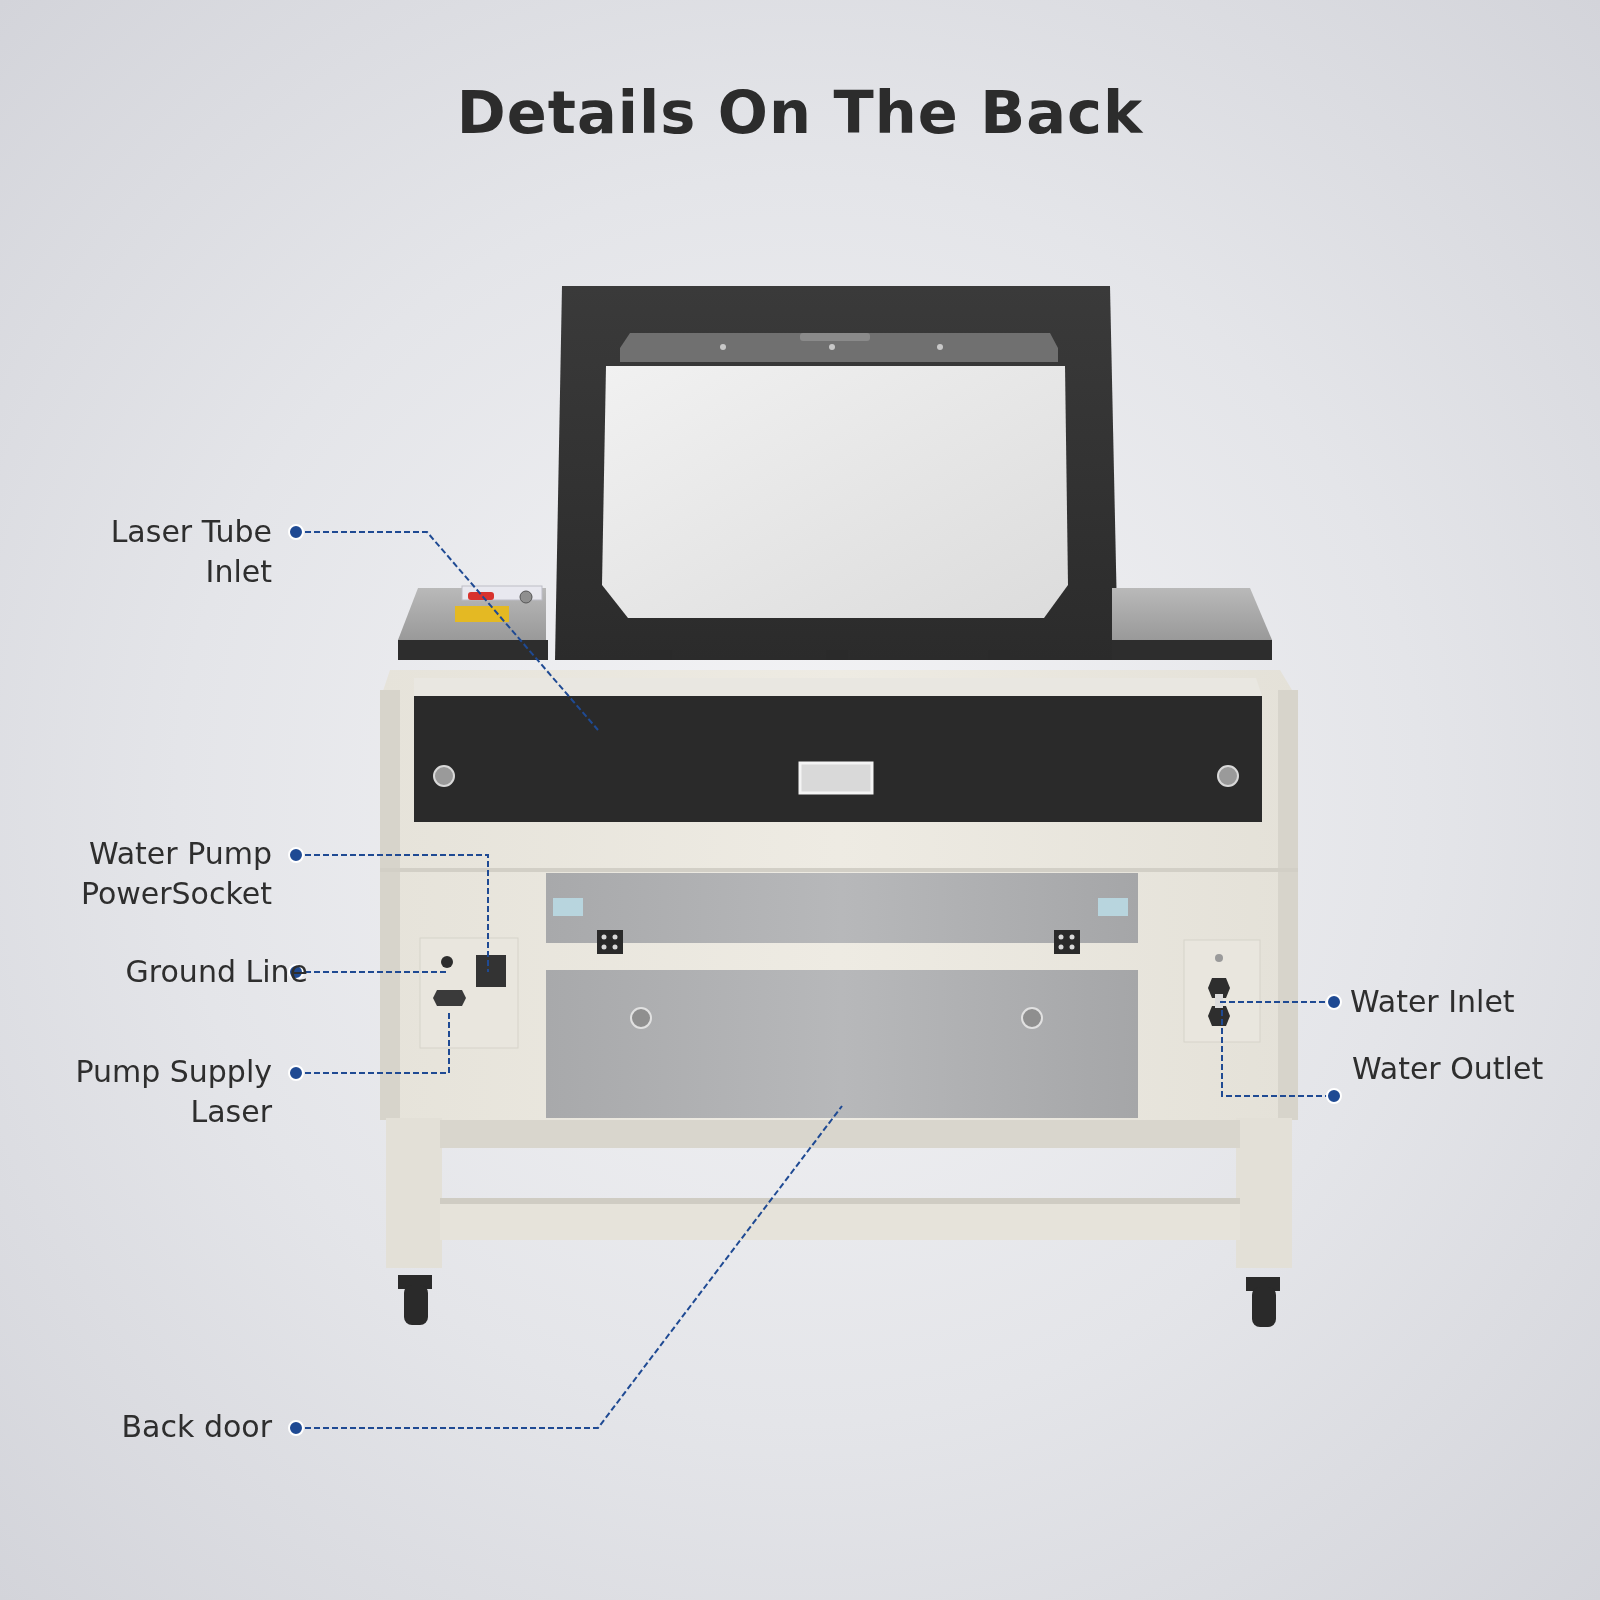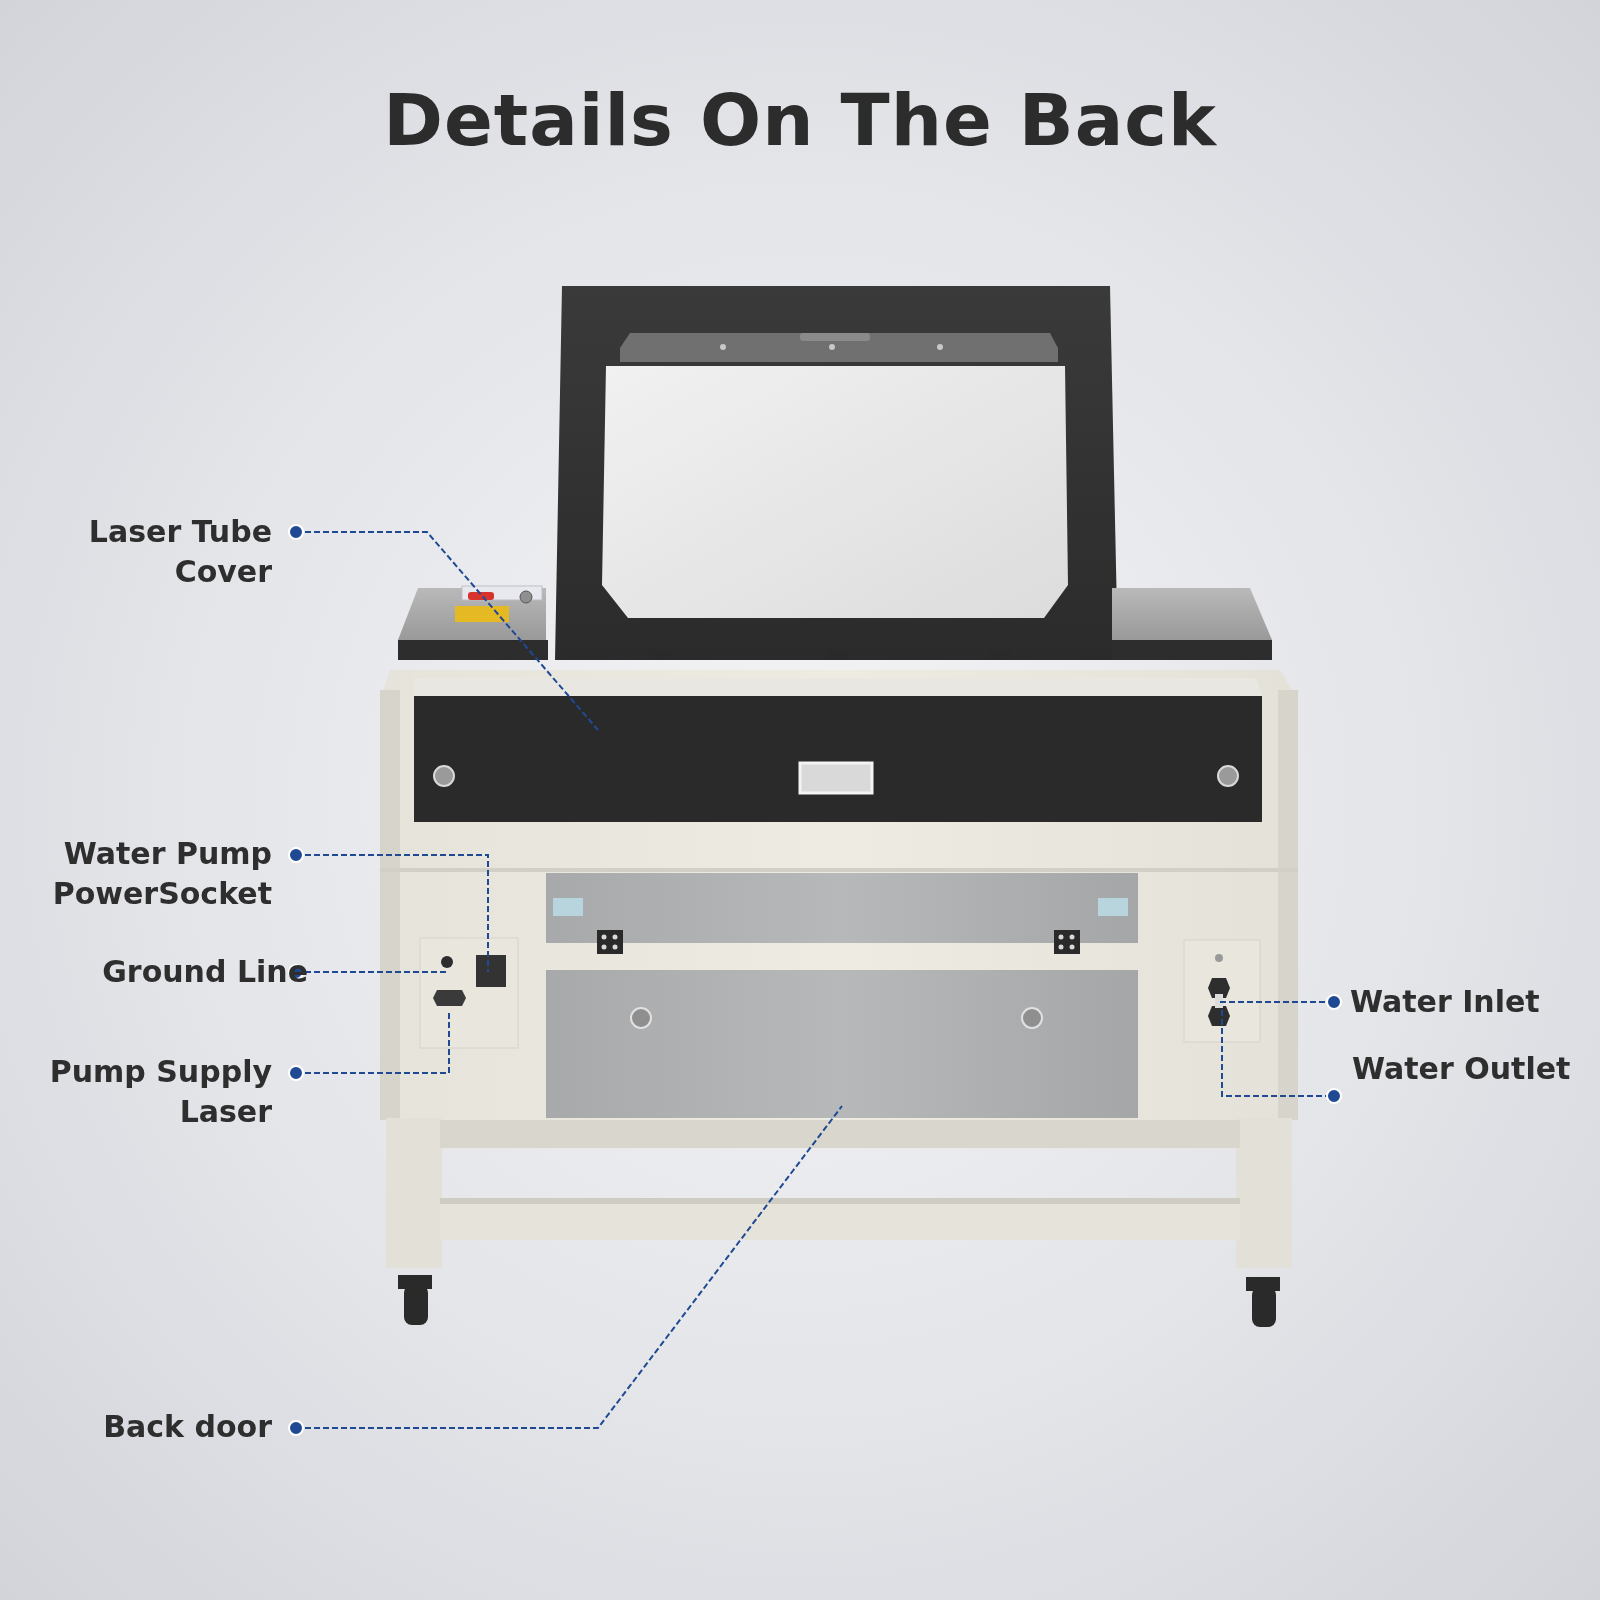--- a/index.html
+++ b/index.html
@@ -10,7 +10,7 @@
   }
   .title {
     position:absolute; left:0; right:0; top:78px; text-align:center;
-    font-size:72px; font-weight:600; color:#2c2c2c; letter-spacing:1px;
+    font-size:59px; font-weight:600; color:#2c2c2c; letter-spacing:1px;
   }
   .label {
     position:absolute; font-size:30px; color:#2e2e2e; line-height:40px; font-weight:700;

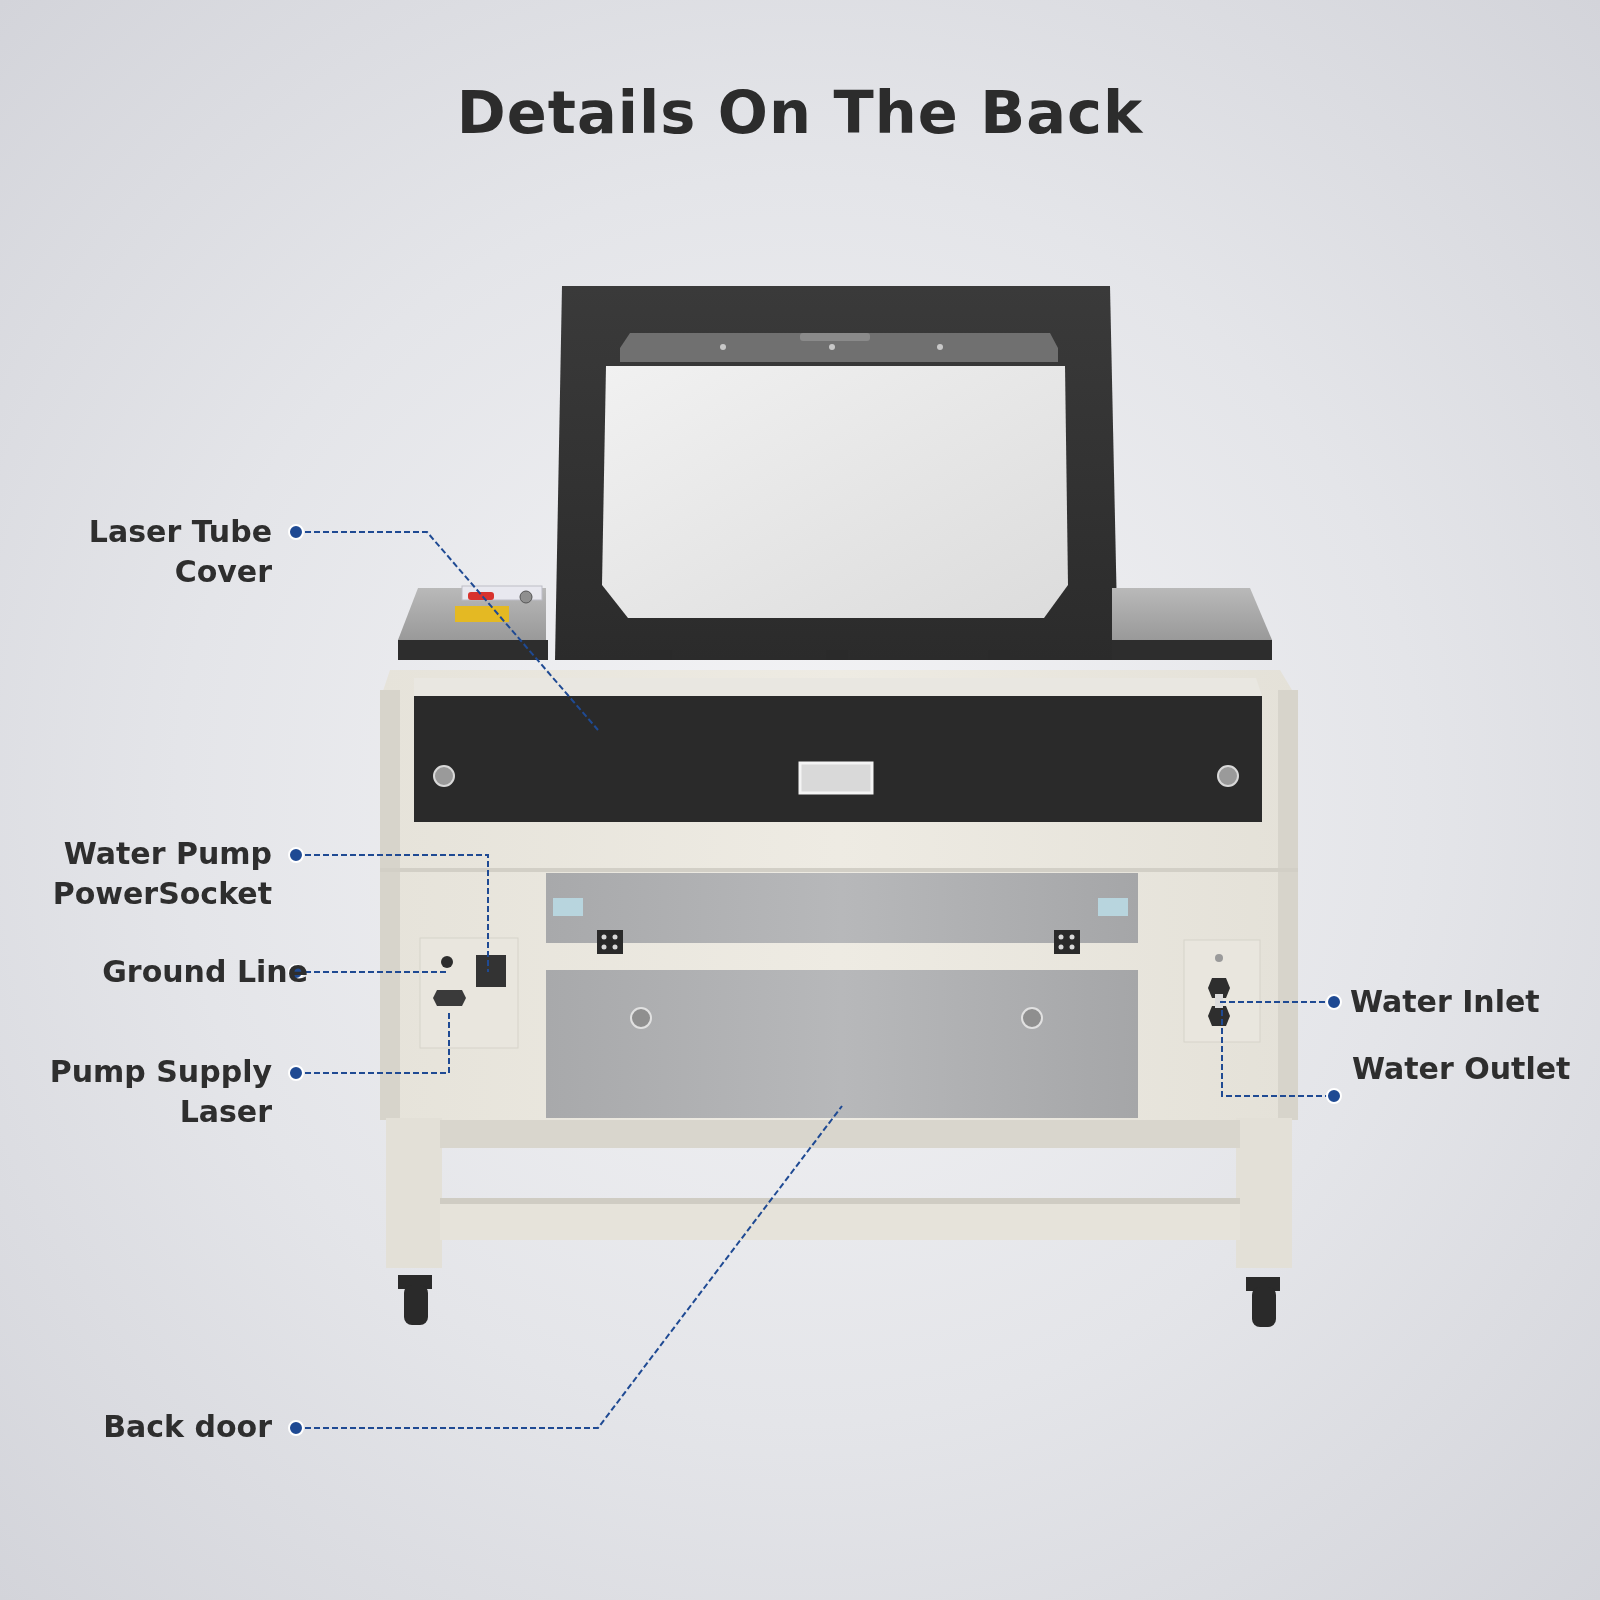--- a/index.html
+++ b/index.html
@@ -13,7 +13,7 @@
     font-size:59px; font-weight:600; color:#2c2c2c; letter-spacing:1px;
   }
   .label {
-    position:absolute; font-size:30px; color:#2e2e2e; line-height:40px; font-weight:700;
+    position:absolute; font-size:30px; color:#2e2e2e; line-height:40px; font-weight:400;
   }
   .label.left { text-align:right; }
   .label.right { text-align:left; }

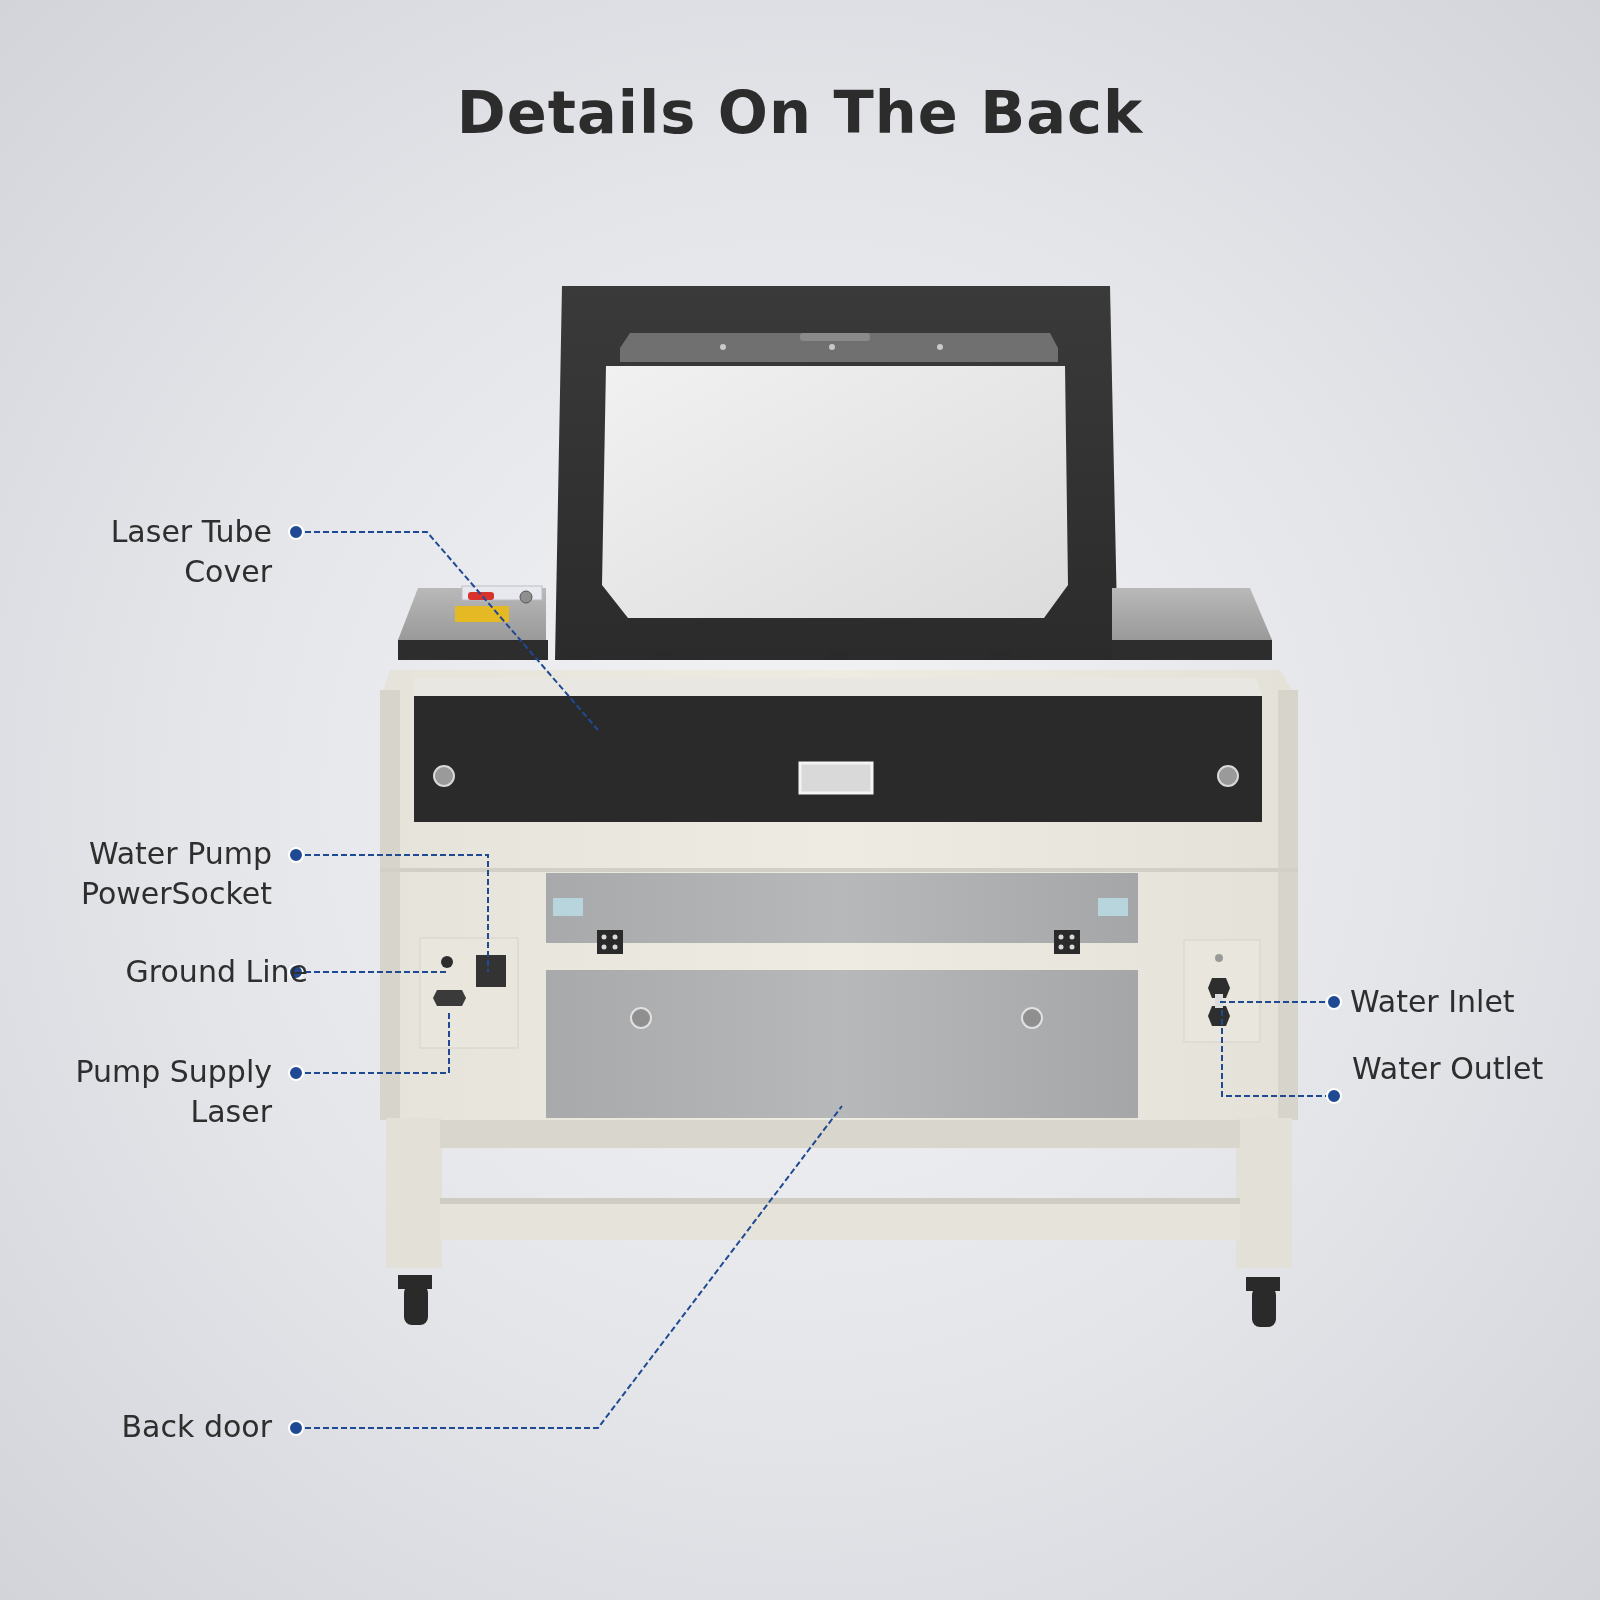--- a/index.html
+++ b/index.html
@@ -170,7 +170,7 @@
 
 <div class="label left" style="right:1328px; top:512px;">
   <div>Laser Tube</div>
-  <div>Cover</div>
+  <div>Inlet</div>
 </div>
 <div class="label left" style="right:1328px; top:834px;margin-left:46px;">
   <div>Water Pump</div>

